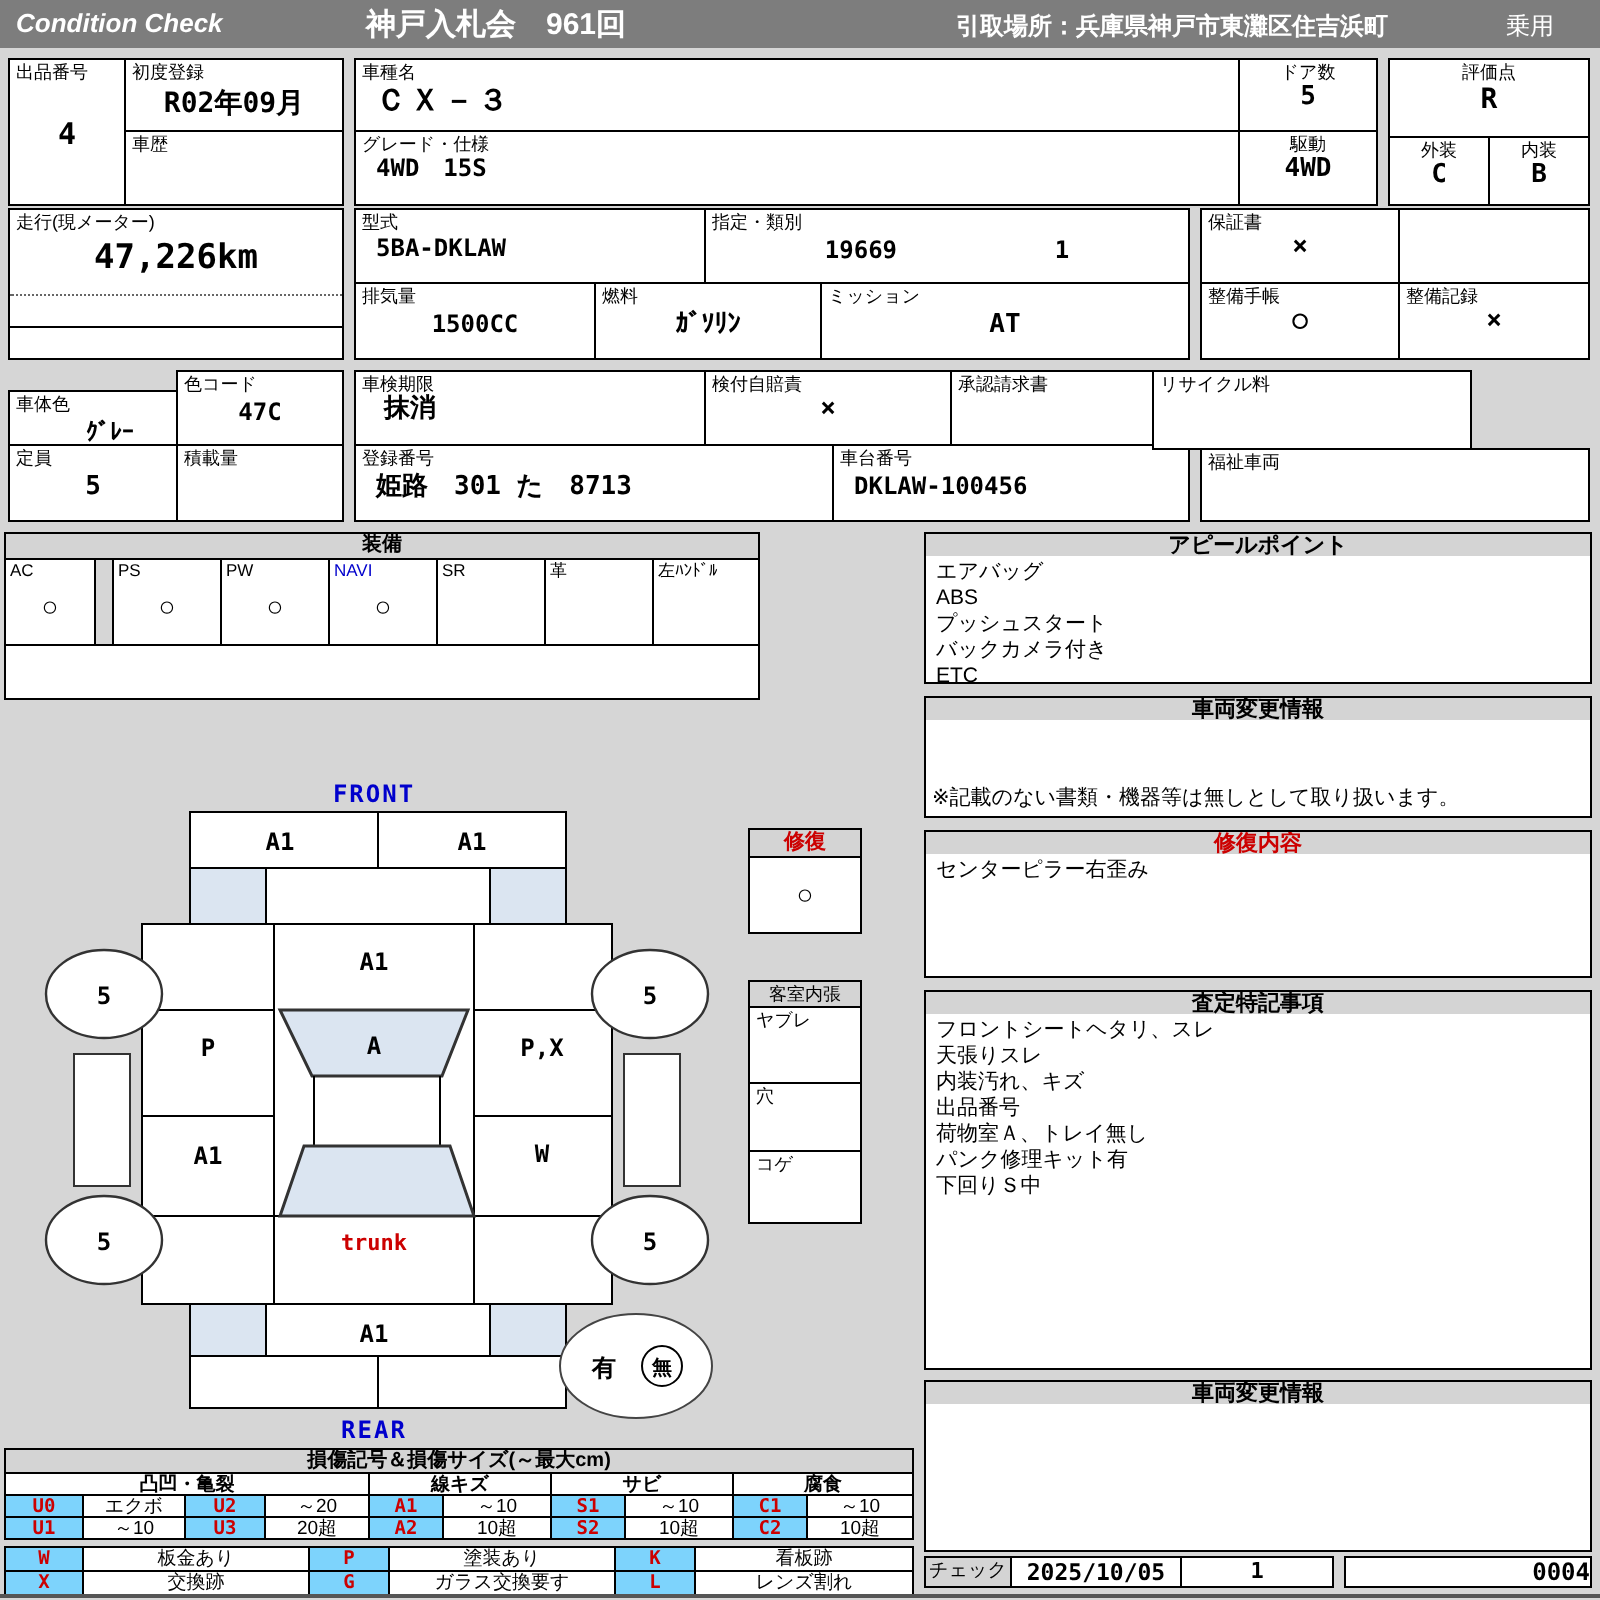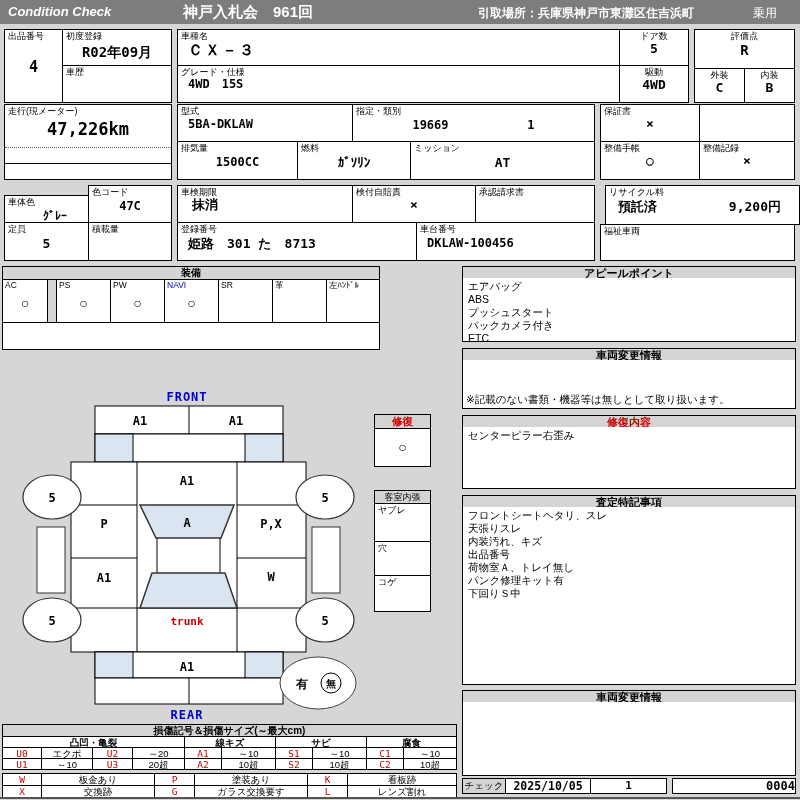--- a/index.html
+++ b/index.html
@@ -159,7 +159,7 @@
     <span class="clbl">車台番号</span>
     <div class="cval lft" style="font-size:12px">DKLAW-100456</div>
   </div>
-  <div class="cell" style="left:605px;top:185px;width:195px;height:40px">
+  <div class="cell" style="left:576px;top:185px;width:160px;height:40px">
     <span class="clbl">リサイクル料</span>
     <div style="display:flex;justify-content:space-between;padding:0 18px 0 12px">
       <span class="cval" style="font-size:13px">預託済</span>

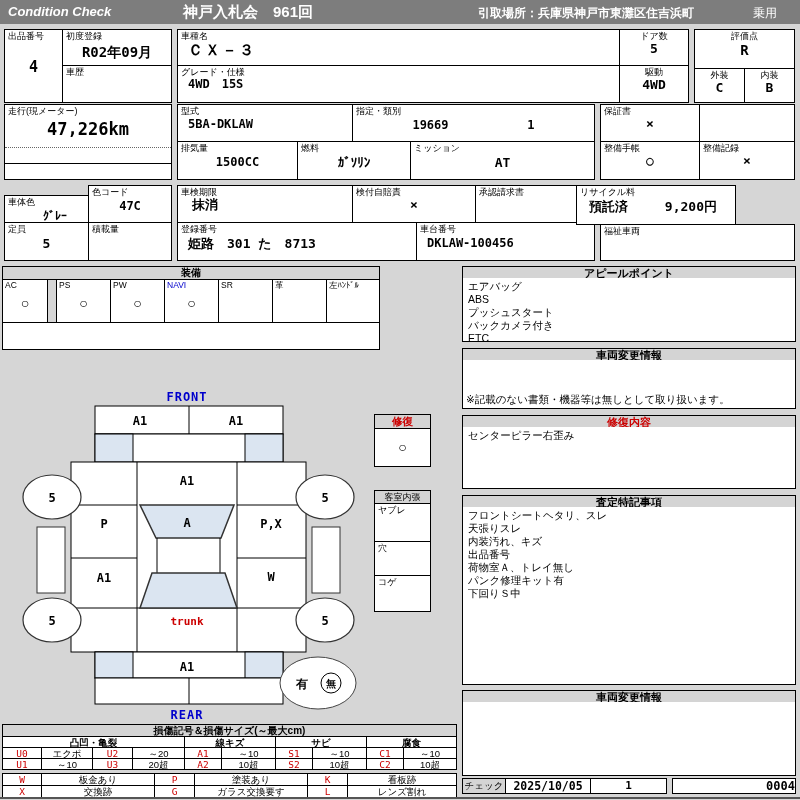--- a/index.html
+++ b/index.html
@@ -161,10 +161,6 @@
   </div>
   <div class="cell" style="left:576px;top:185px;width:160px;height:40px">
     <span class="clbl">リサイクル料</span>
-    <div style="display:flex;justify-content:space-between;padding:0 18px 0 12px">
-      <span class="cval" style="font-size:13px">預託済</span>
-      <span class="cval" style="font-size:13px">9,200円</span>
-    </div>
   </div>
   <div class="cell" style="left:600px;top:224px;width:195px;height:37px">
     <span class="clbl">福祉車両</span>

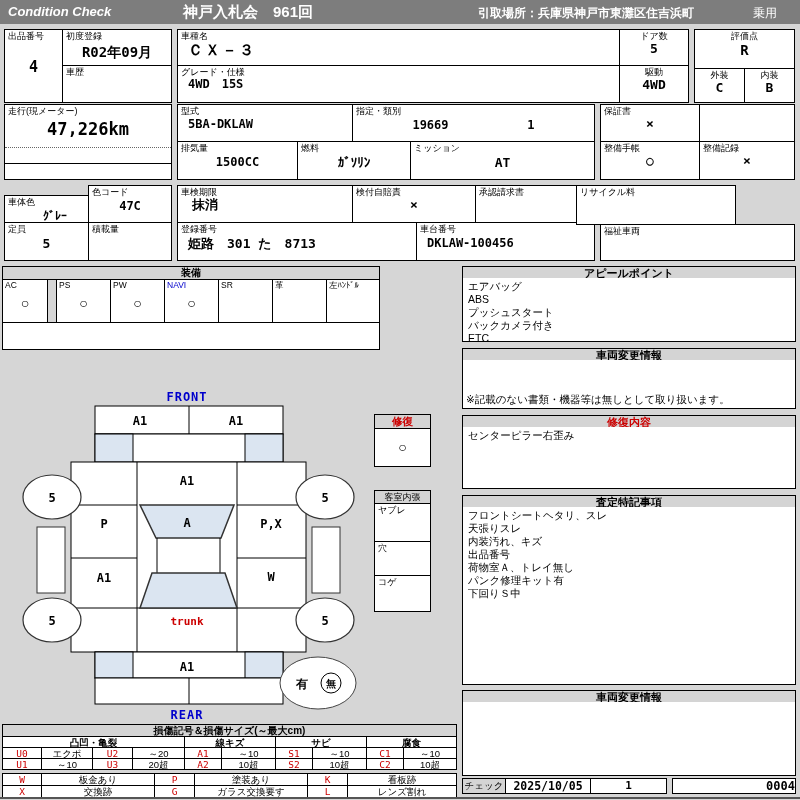--- a/index.html
+++ b/index.html
@@ -21,7 +21,7 @@
   .grayc{background:#d4d4d4}
   .legcell{position:absolute;background:#fff;border:1px solid #000;box-sizing:border-box;
            font-size:9.5px;text-align:center;line-height:11px;overflow:hidden;white-space:nowrap}
-  .legcode{background:#ffffff;color:#c00;font-weight:normal;font-family:"DejaVu Sans Mono",monospace}
+  .legcode{background:#7dd3fc;color:#c00;font-weight:bold;font-family:"DejaVu Sans Mono",monospace}
   .eqlbl{display:block;font-size:8.5px;line-height:9px;padding:1px 2px 0;white-space:nowrap}
   .eqval{margin-top:5px;font-size:14px;font-weight:bold;text-align:center}
   svg text{font-family:"DejaVu Sans Mono","DejaVu Sans",monospace;font-weight:bold}

